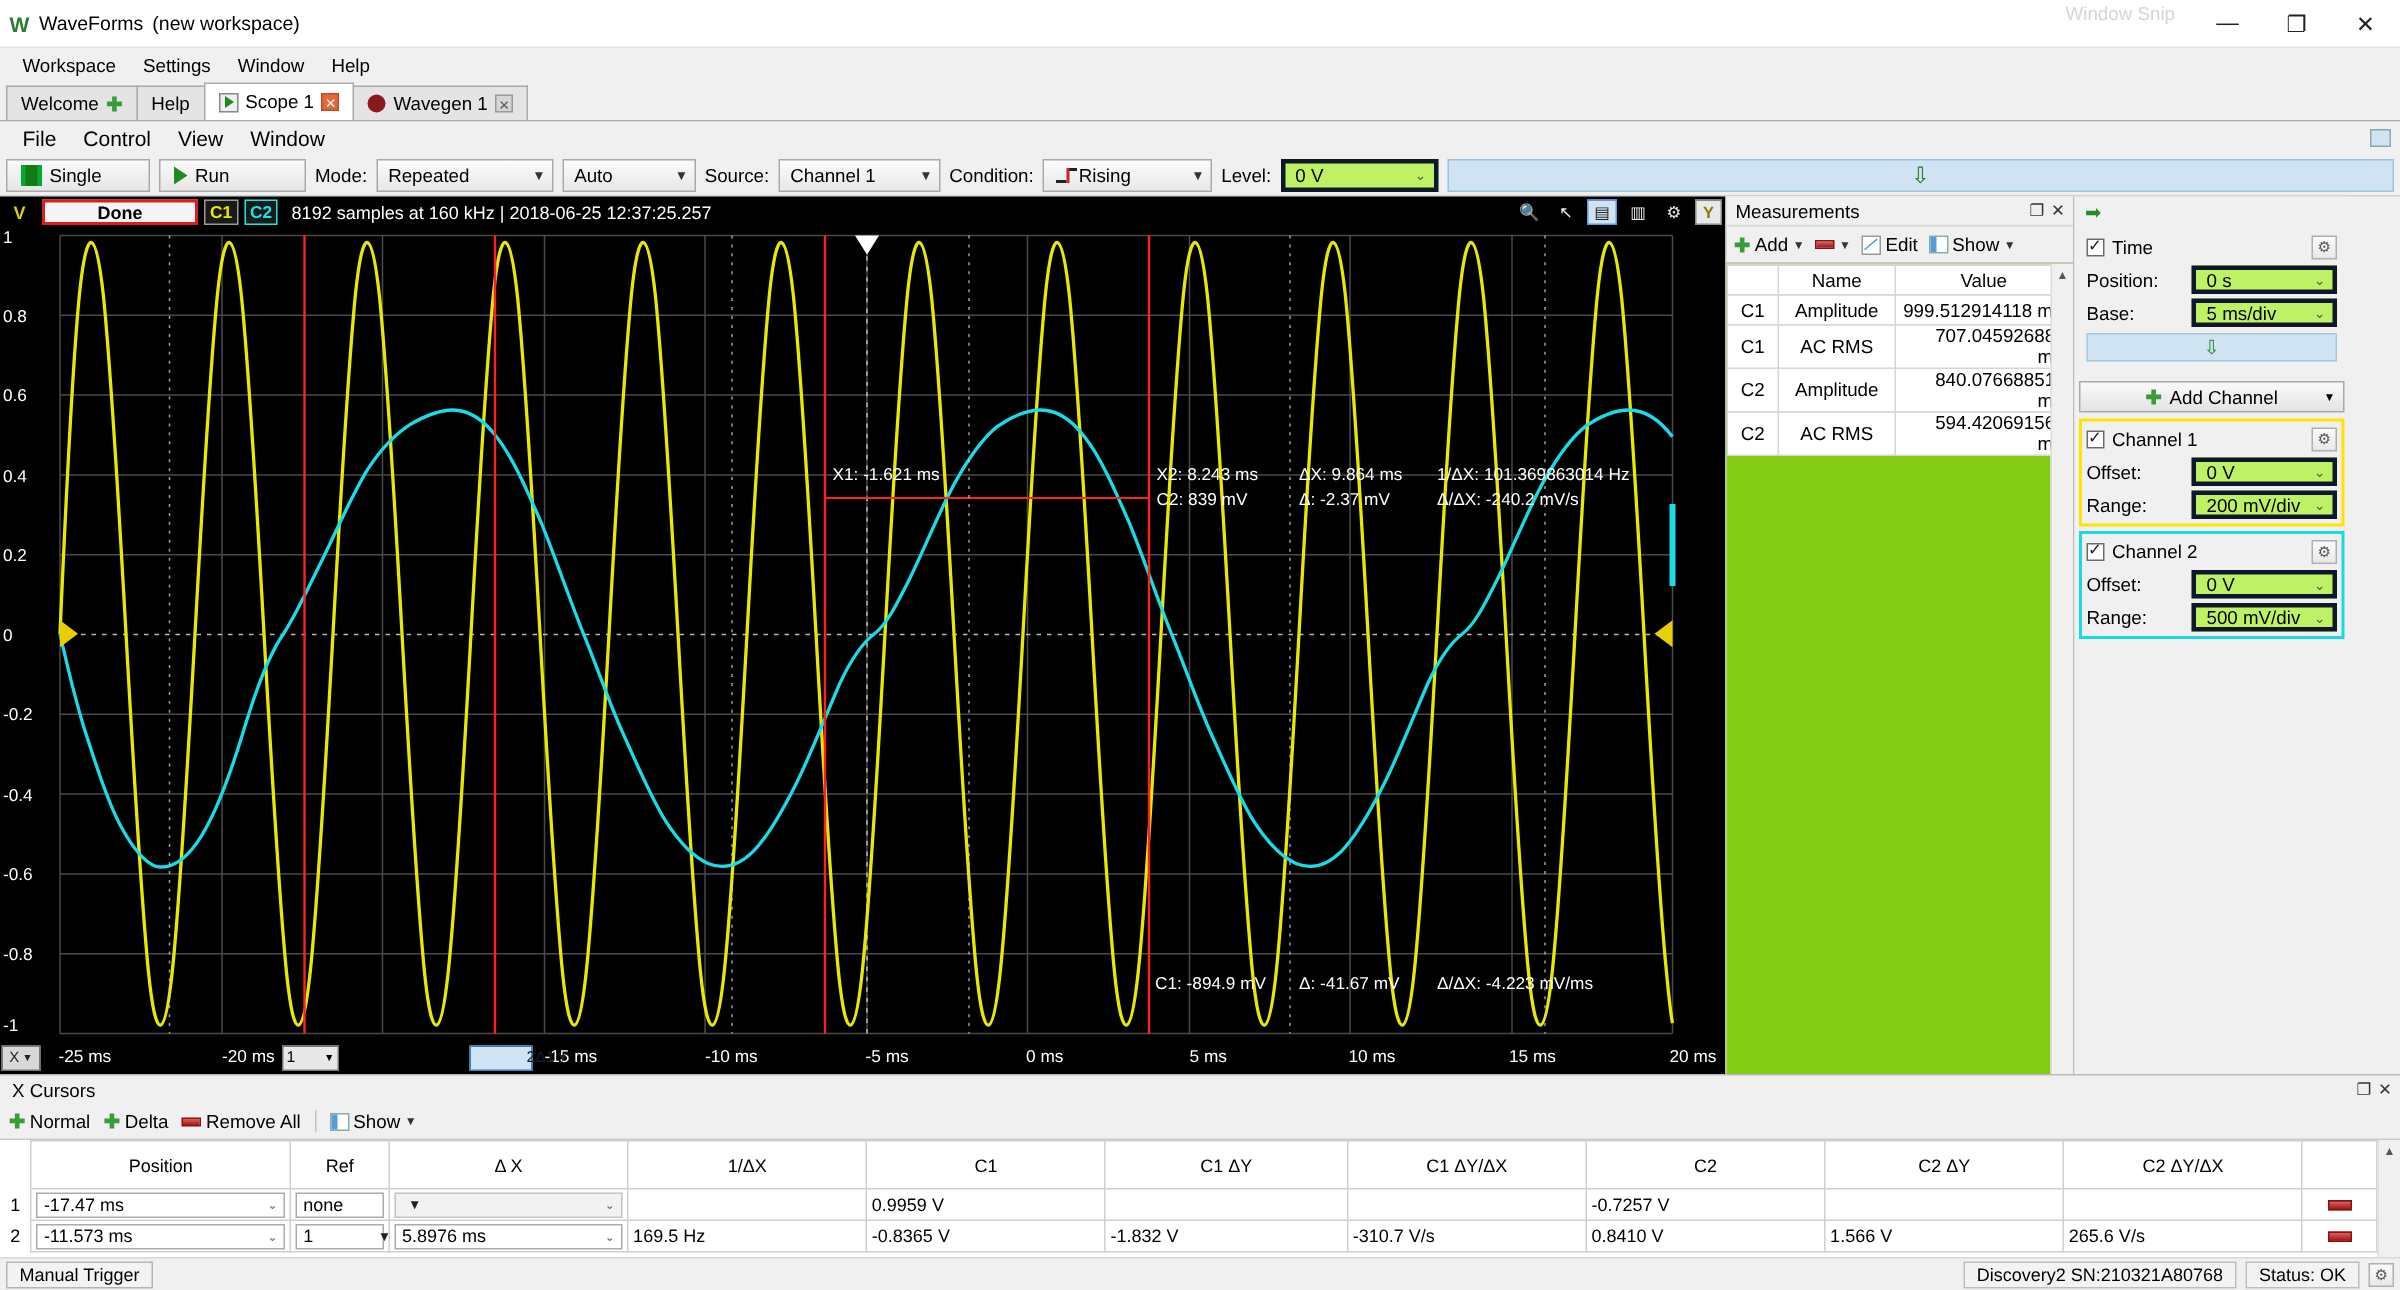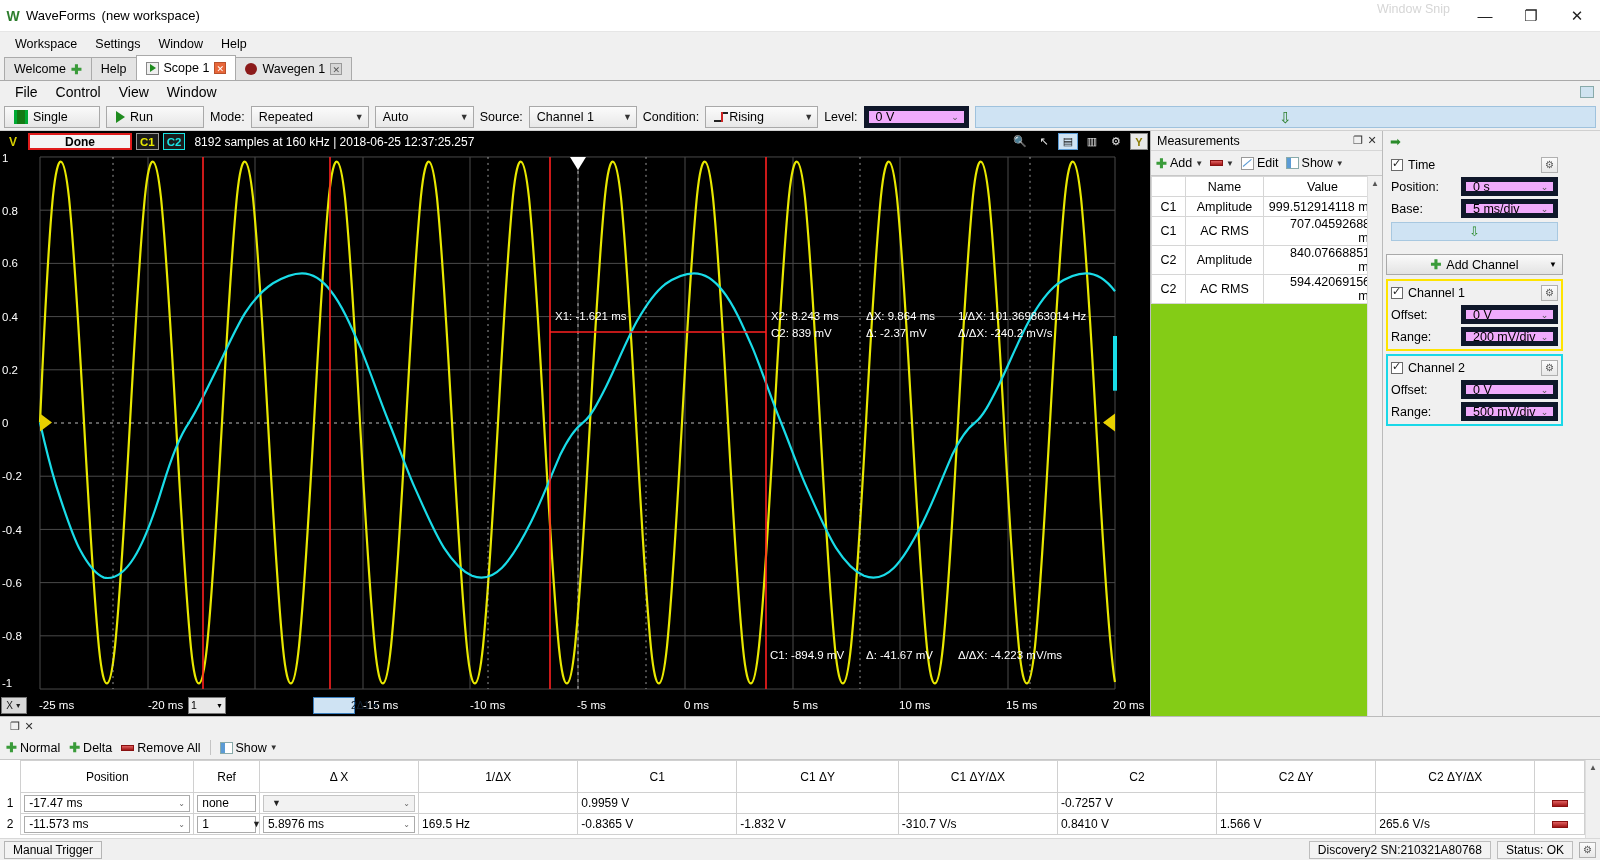--- a/index.html
+++ b/index.html
@@ -265,7 +265,7 @@
       <span>Repeated</span>
       <span class="arw">▼</span>
     </div>
-    <div class="combo" style="width:99px">
+    <div class="combo" style="width:89px">
       <span>Auto</span>
       <span class="arw">▼</span>
     </div>

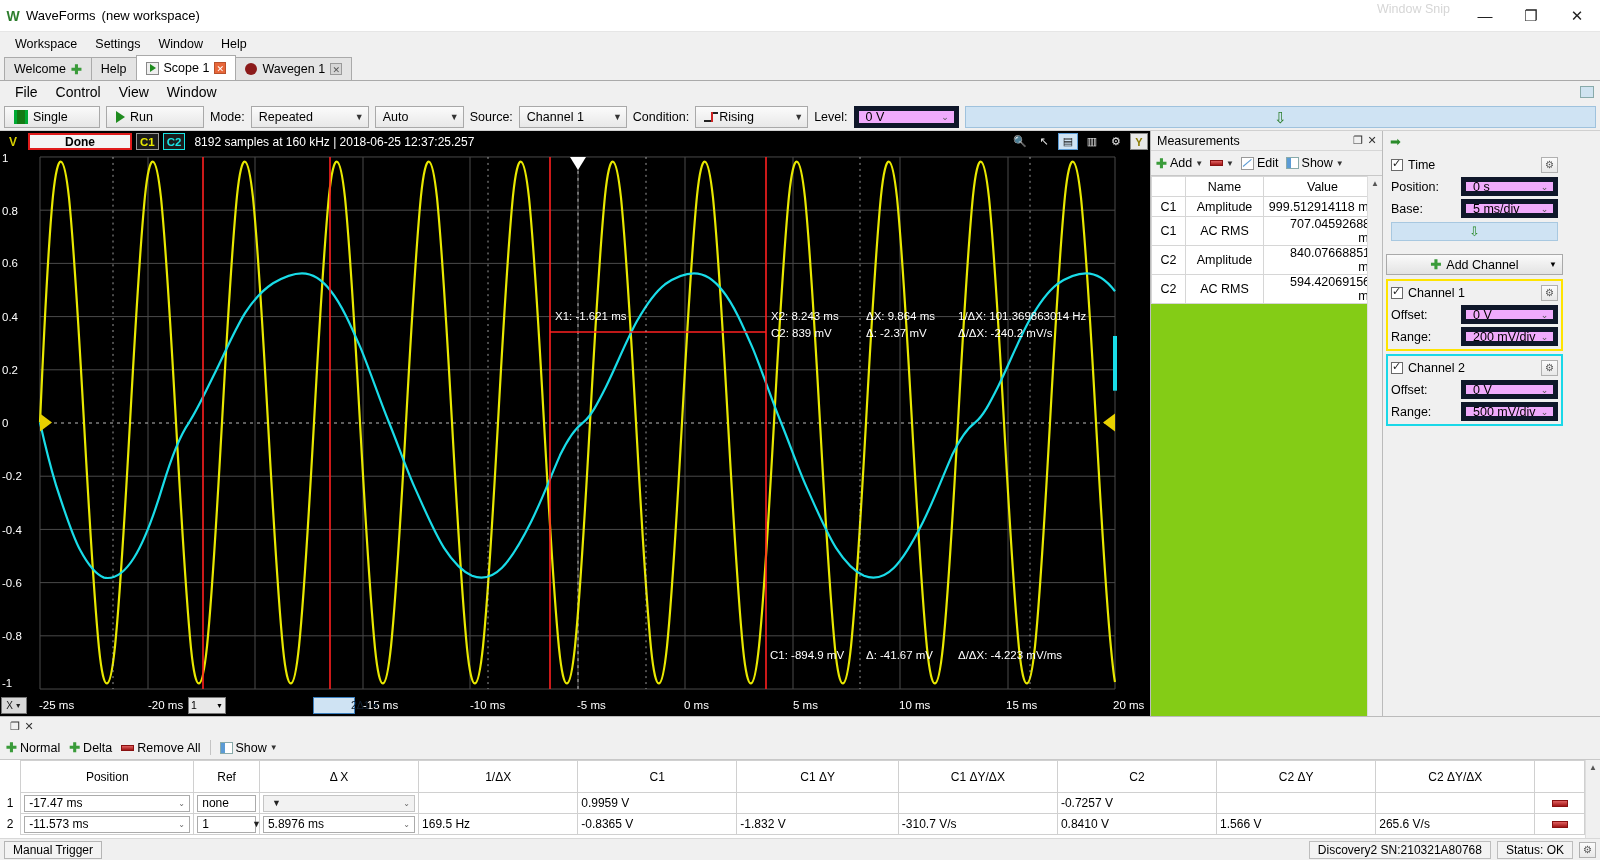--- a/index.html
+++ b/index.html
@@ -73,7 +73,7 @@
     display: flex; align-items: center; padding: 0 0 0 7px; font-size: 12.5px; position: relative;
   }
   .combo .arw { margin-left: auto; width: 17px; text-align: center; font-size: 9px; color: #333; }
-  .combo.flat { background: #f0abfc; border: 5px solid #0f172a; }
+  .combo.flat { background: #bef264; border: 3px solid #0f172a; }
   .combo.flat .arw { color: #555; }
   .levelbar { flex: 1; height: 22px; background: #cfe3f3; border: 1px solid #9fc2dd; position: relative; }
   .levelbar .downarrow { position: absolute; left: 50%; top: 2px; transform: translateX(-50%);

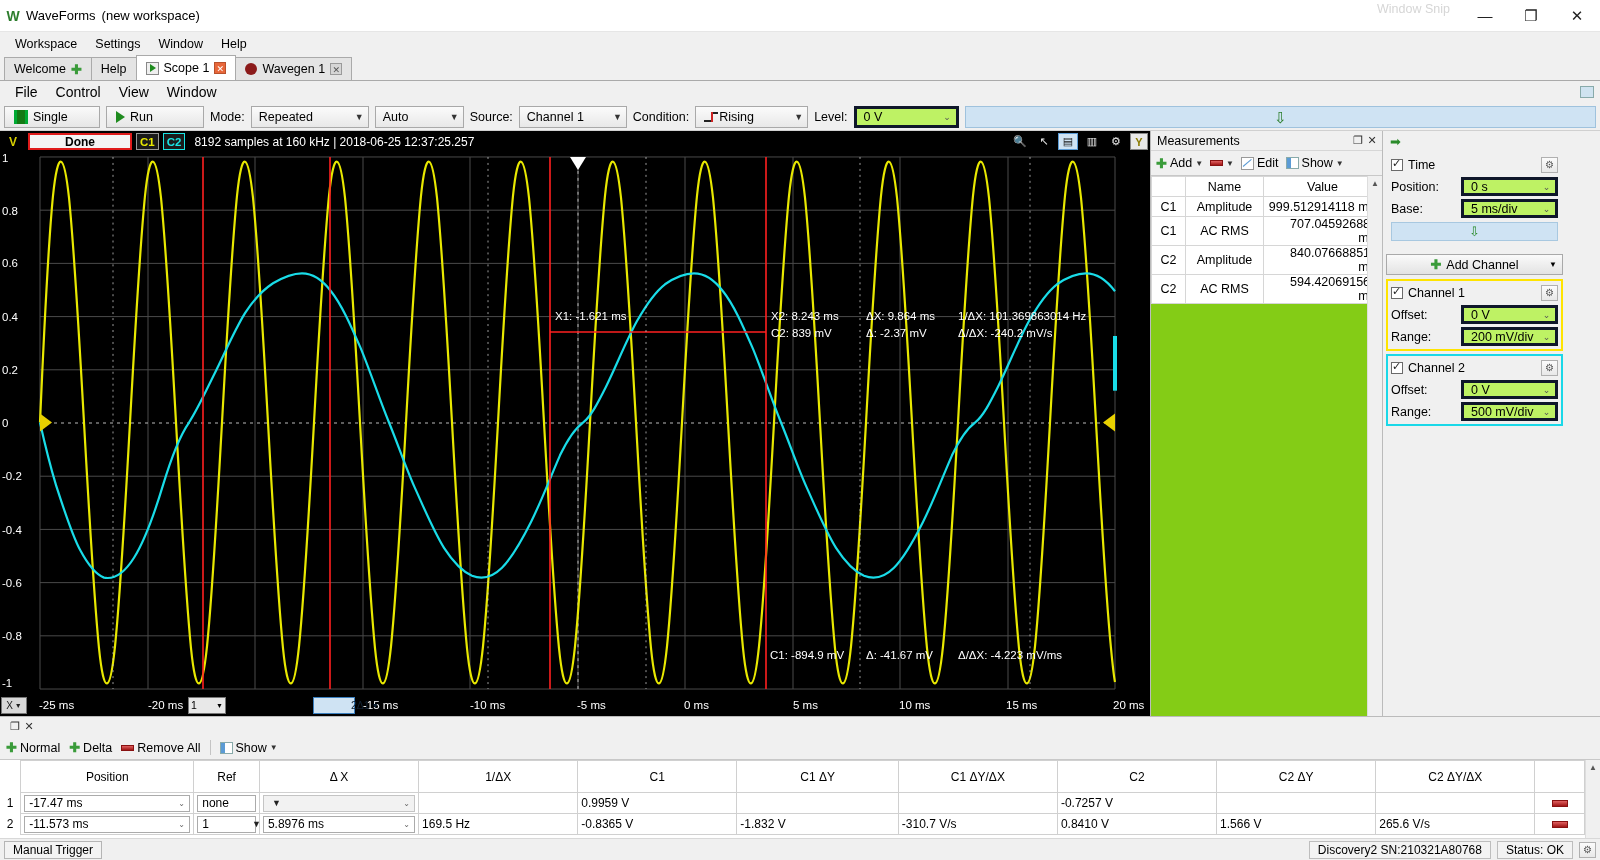--- a/index.html
+++ b/index.html
@@ -574,6 +574,7 @@
 
   <div class="xcurpanel">
     <div class="xc-hdr">
+      <span class="ttl">X Cursors</span>
       <span class="pbtn">❐</span>
       <span class="pbtn">✕</span>
     </div>

